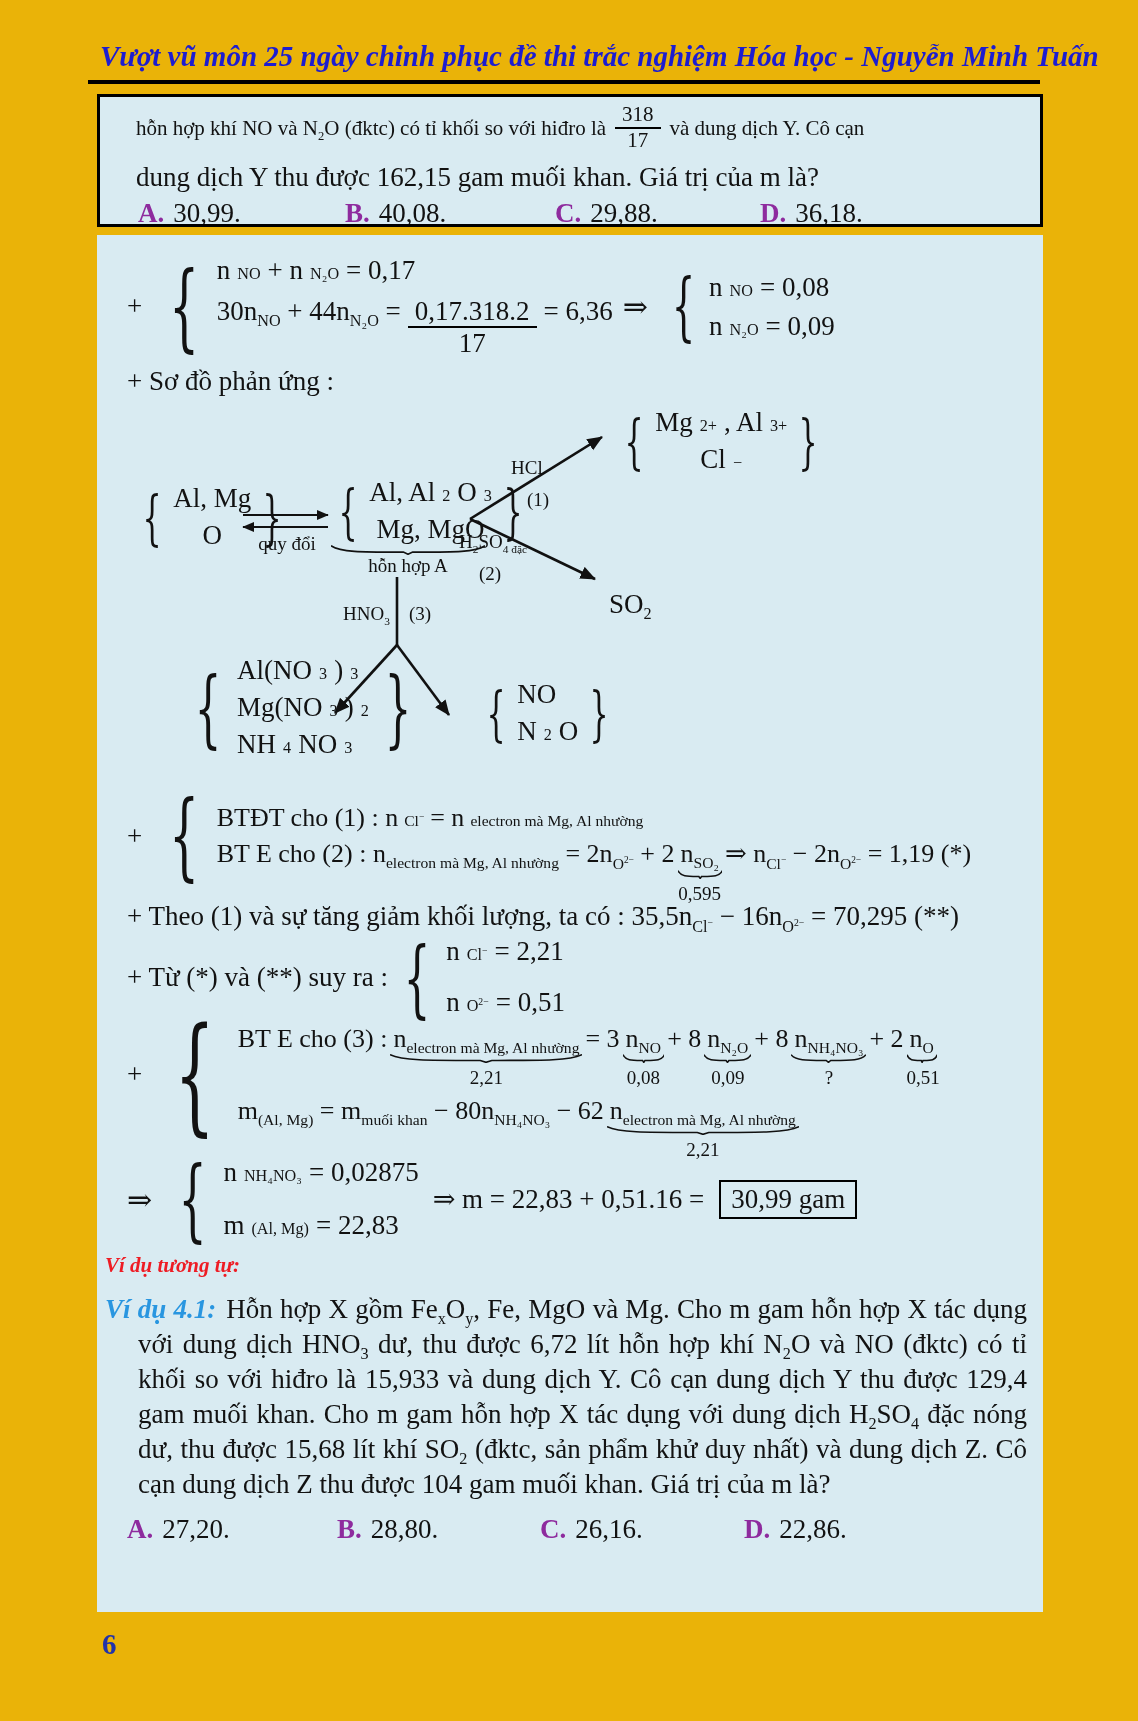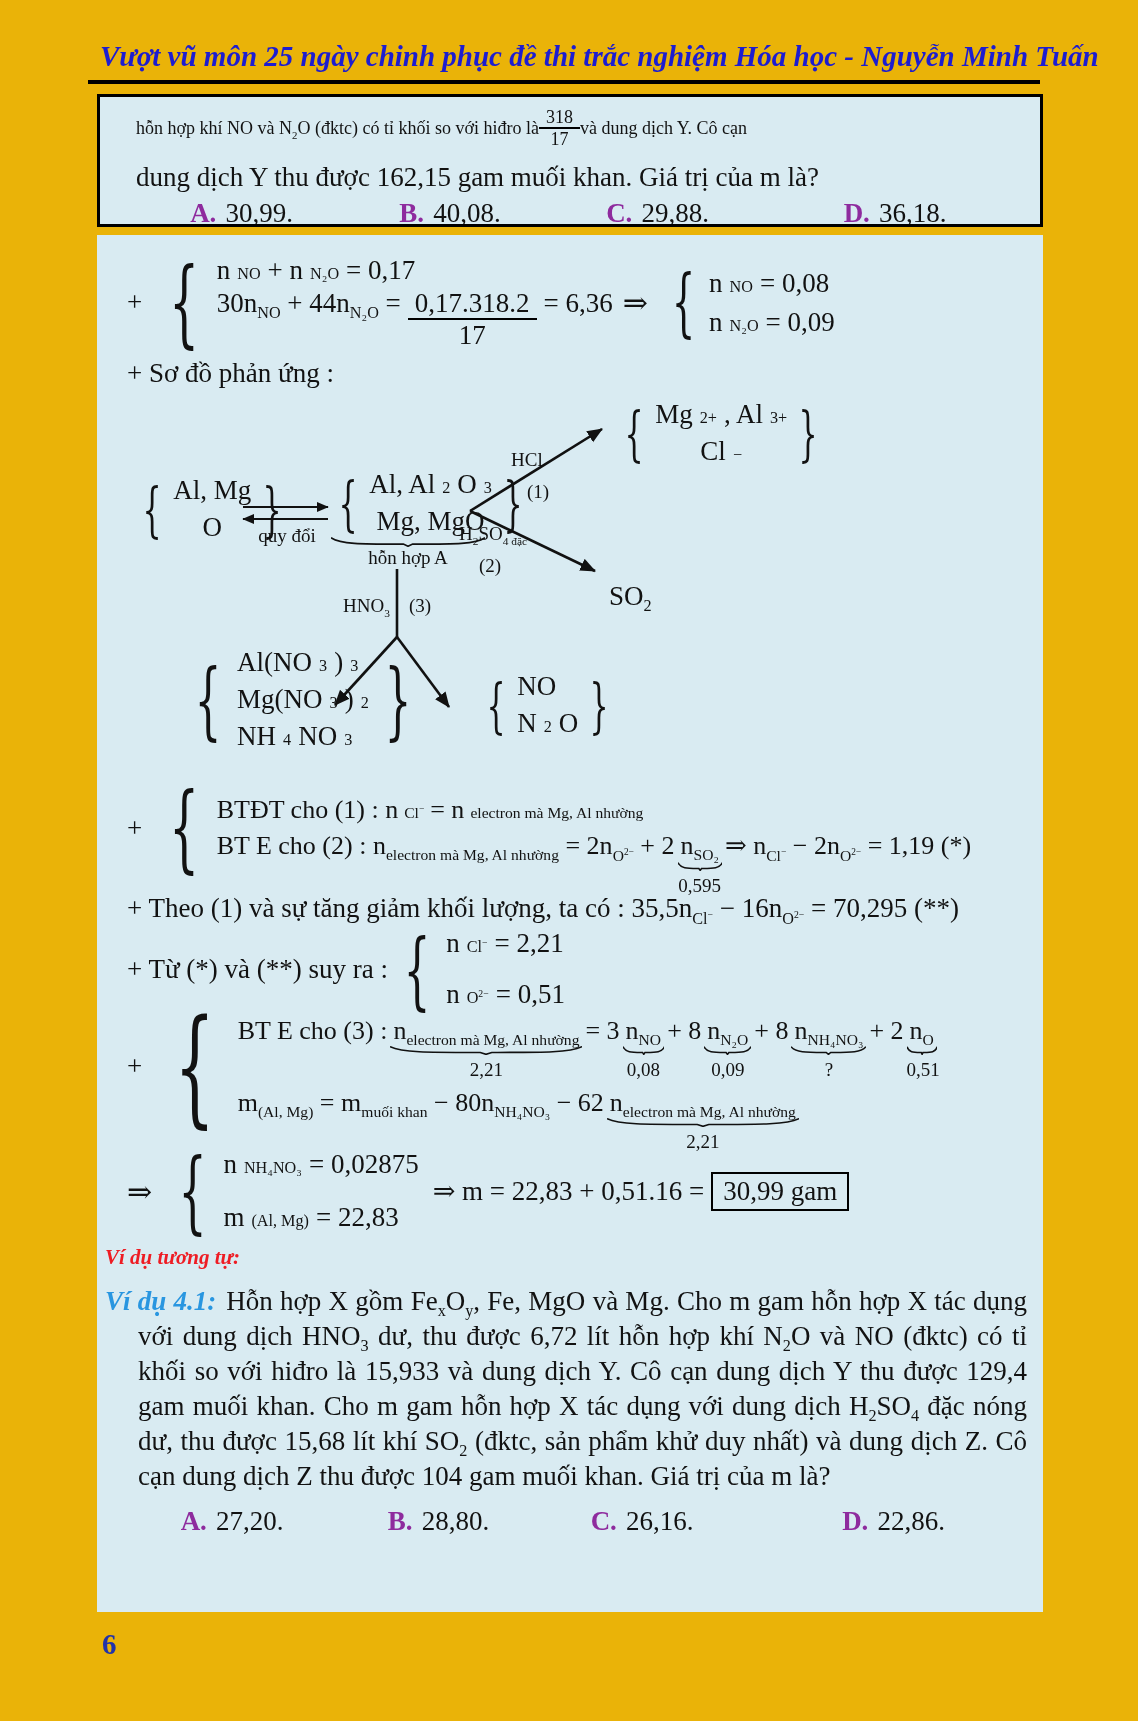--- a/index.html
+++ b/index.html
@@ -11,7 +11,7 @@
   
   .qbox{box-sizing:border-box;margin:10px 0 0 97px;width:946px;height:133px;background:#d9ebf2;
         border:3px solid #000;padding:1px 10px 0 36px;overflow:hidden;}
-  .qline1{display:flex;align-items:center;font-size:18px;height:60px;white-space:nowrap;}
+  .qline1{display:flex;align-items:center;gap:9px;font-size:21px;height:60px;white-space:nowrap;}
   .qline2{font-size:27px;margin-top:4px;}
   .opts{display:grid;margin-top:5px;font-size:27px;text-align:center;}
   .opts-a{grid-template-columns:207px 210px 205px auto;padding-left:2px;}

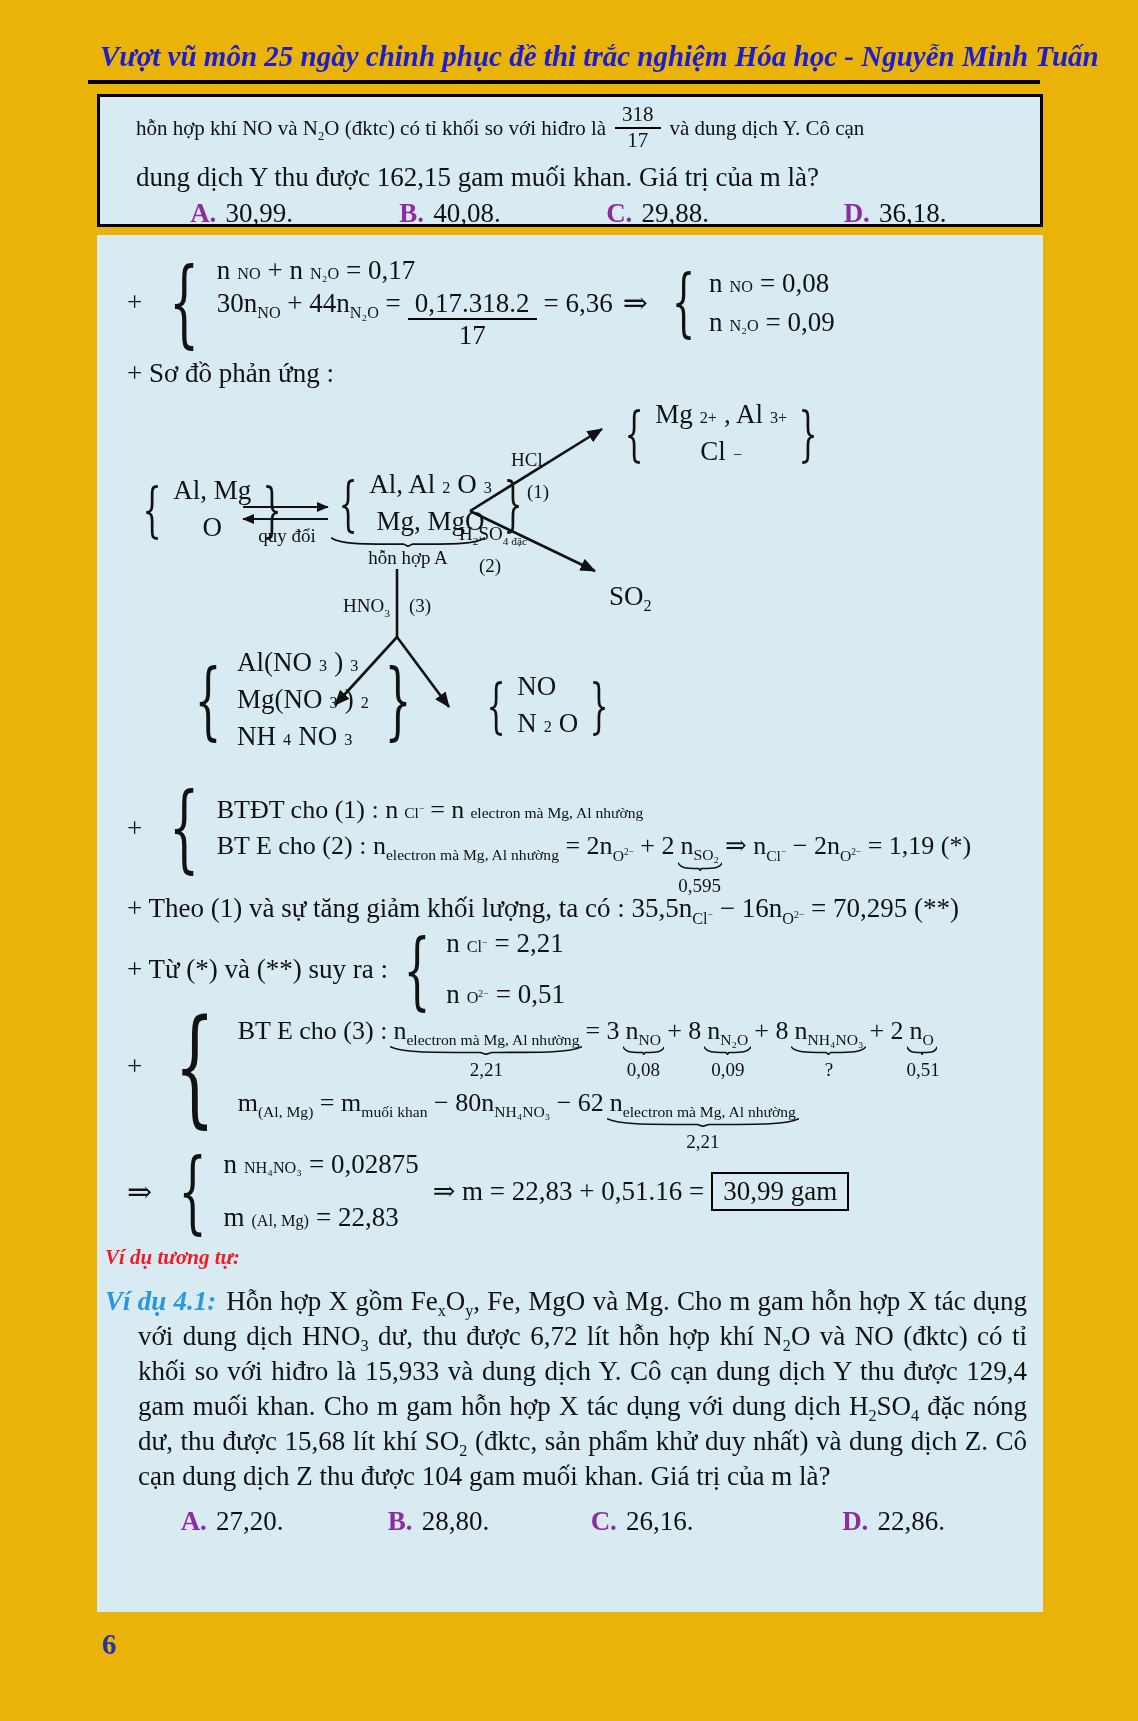--- a/index.html
+++ b/index.html
@@ -13,7 +13,7 @@
         border:3px solid #000;padding:1px 10px 0 36px;overflow:hidden;}
   .qline1{display:flex;align-items:center;gap:9px;font-size:21px;height:60px;white-space:nowrap;}
   .qline2{font-size:27px;margin-top:4px;}
-  .opts{display:grid;margin-top:5px;font-size:27px;text-align:center;}
+  .opts{display:grid;margin-top:5px;font-size:27px;}
   .opts-a{grid-template-columns:207px 210px 205px auto;padding-left:2px;}
   .opts-b{grid-template-columns:210px 203px 204px auto;padding-left:30px;}
   .letter{color:#8e2b9e;font-weight:bold;}

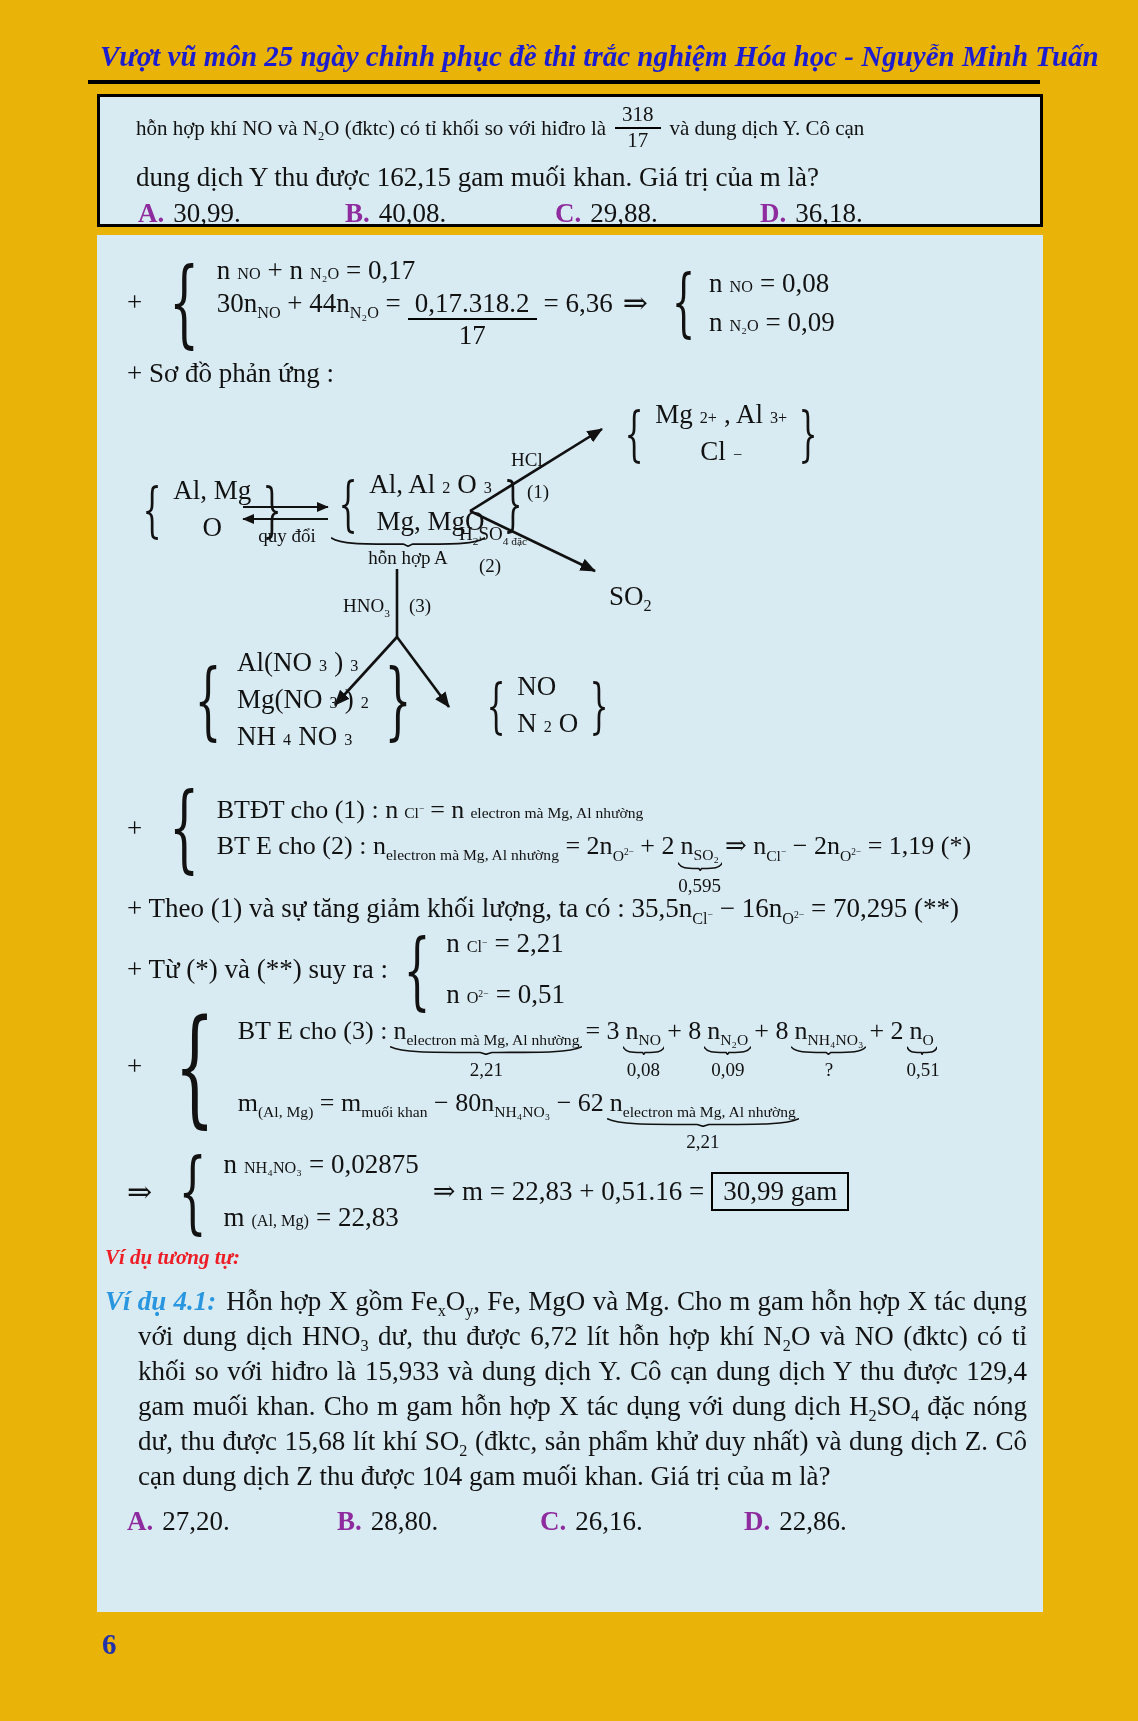--- a/index.html
+++ b/index.html
@@ -97,7 +97,7 @@
     <div class="eqrow" style="margin-top:8px">
       <span class="plus">+</span>
       <span class="brace b95">{</span>
-      <span class="col" style="gap:2px">
+      <span class="col" style="gap:10px">
         <span class="mline">n<sub>NO</sub> + n<sub>N₂O</sub> = 0,17</span>
         <span class="mline">
           <span>30n<sub>NO</sub> + 44n<sub>N₂O</sub> =</span>

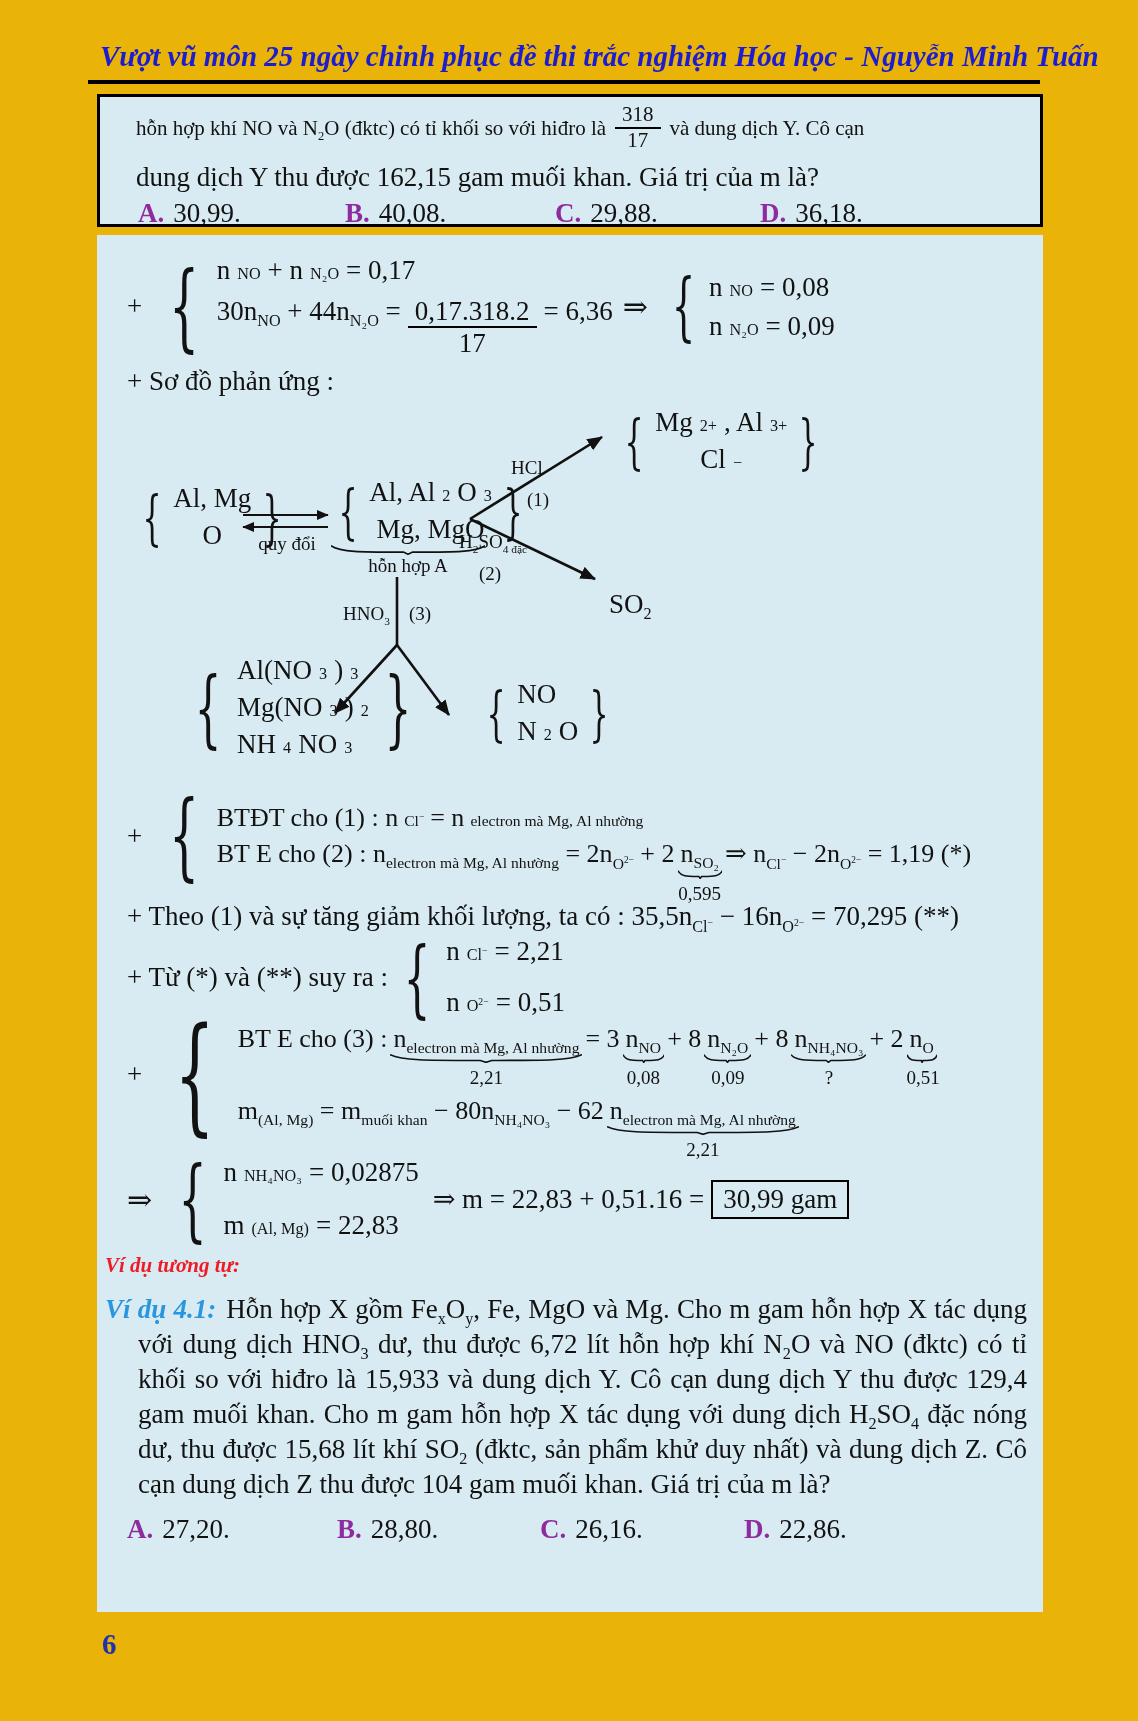--- a/index.html
+++ b/index.html
@@ -37,7 +37,7 @@
   .ubhang{position:absolute;top:102%;left:-3px;right:-3px;text-align:center;line-height:1;}
   .ubhang svg{display:block;width:100%;height:9px;}
   .ublab{font-size:19px;}
-  .answer-box{border:2px solid #000;padding:2px 10px;white-space:nowrap;}
+  .answer-box{border:2px solid #000;padding:2px 10px;margin-left:8px;white-space:nowrap;}
   
   .panel{box-sizing:border-box;margin:8px 0 0 97px;width:946px;height:1377px;background:#d9ebf2;overflow:hidden;padding-top:12px;}
   .sol-heading{text-align:center;color:#e63a1e;font-weight:bold;font-style:italic;font-size:27px;}

